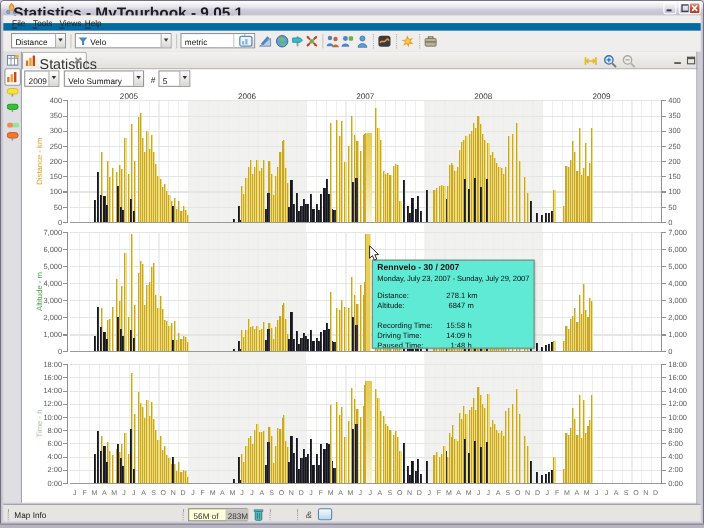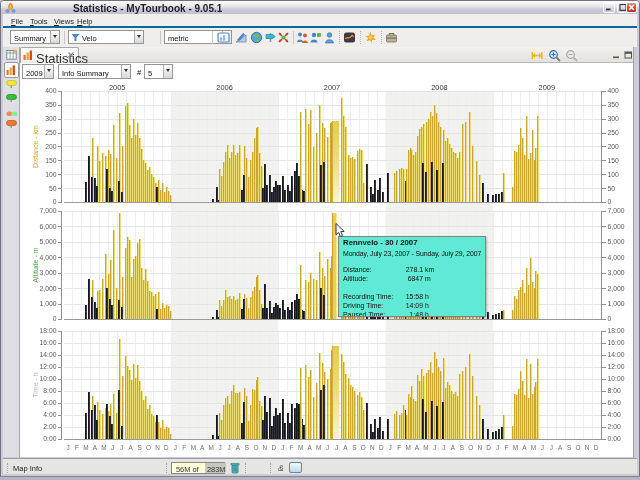--- a/index.html
+++ b/index.html
@@ -11,7 +11,7 @@
 #titlebar { left:1px; top:1px; width:638px; height:13px; border-radius:3px 3px 0 0;
   background:linear-gradient(#fdfdfe, #e4e3ea 45%, #cfcdd9 60%, #c3c0cf); }
 #title-ico { left:5px; top:2px; width:11px; height:11px; }
-#title-txt { left:33px; top:2.5px; font-size:10px; font-weight:bold; color:#1c1c24;padding-left:40px; }
+#title-txt { left:12px; top:2.5px; font-size:14px; font-weight:bold; color:#1c1c24; }
 .winbtn { top:2px; width:12px; height:11px; border-radius:2px; border:1px solid #fff; font-size:8px; }
 #btn-min { left:603px; background:linear-gradient(#fafafc,#c6c4d2); }
 #btn-max { left:617px; background:linear-gradient(#fafafc,#c6c4d2); }

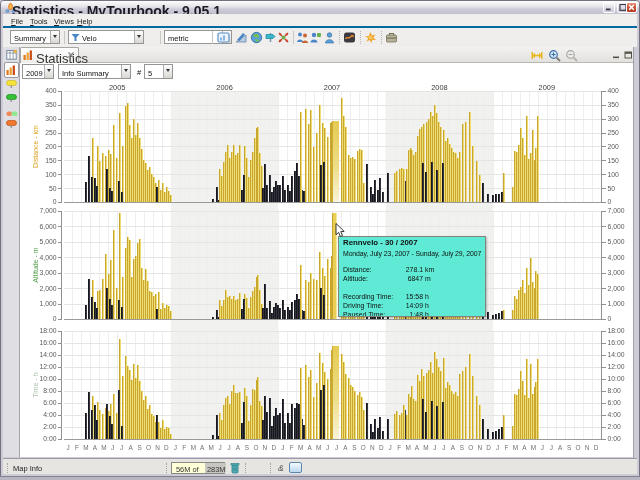--- a/index.html
+++ b/index.html
@@ -17,7 +17,7 @@
 #btn-max { left:617px; background:linear-gradient(#fafafc,#c6c4d2); }
 #btn-close { left:626px; width:11px; background:linear-gradient(#eb9c83,#d05138 45%,#b53a20); }
 
-#menubar { left:3px; top:14px; width:634px; height:14px; background:#f0efed; border-bottom:2px solid #0369a1; }
+#menubar { left:3px; top:14px; width:634px; height:14px; background:#f0efed; border-bottom:7px solid #0369a1; }
 .menu-item { position:absolute; top:3px; font-size:7.5px; color:#222; }
 
 #toolbar { left:3px; top:28px; width:634px; height:19px; background:#efeeec; }

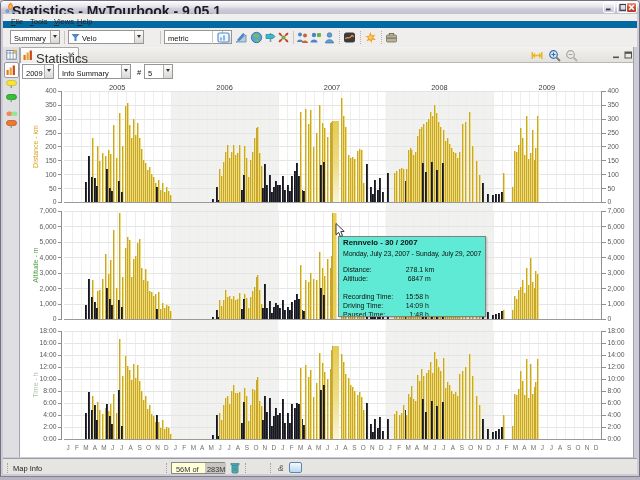--- a/index.html
+++ b/index.html
@@ -76,7 +76,7 @@
 
 <div class="abs" id="toolbar">
   <div class="combo" style="left:7px;top:2px;width:50px;">
-      <span class="txt">Summary</span>
+      <span class="txt">Distance</span>
       <span class="btn"></span>
     </div>
   <div class="tsep" style="left:61px"></div>

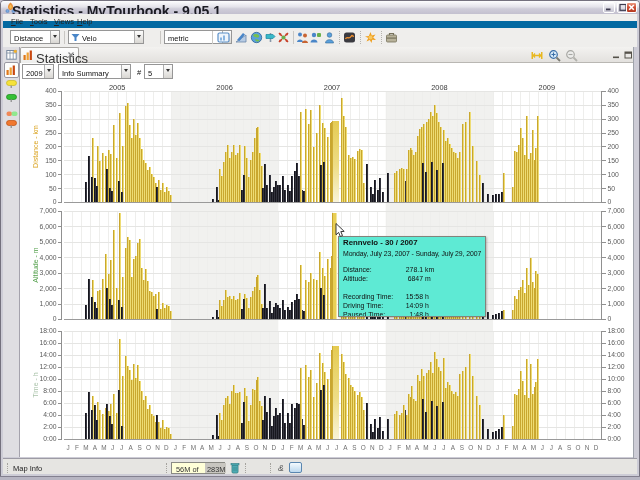--- a/index.html
+++ b/index.html
@@ -80,7 +80,7 @@
       <span class="btn"></span>
     </div>
   <div class="tsep" style="left:61px"></div>
-  <div class="combo" style="left:65px;top:2px;width:76px;">
+  <div class="combo" style="left:65px;top:2px;width:88px;">
     <svg style="position:absolute;left:2px;top:2px" width="9" height="9" viewBox="0 0 9 9">
         <path d="M0.5 1 L8.5 1 L5.5 4.5 L5.5 8 L3.5 8 L3.5 4.5Z" fill="#4a86c8"></path>
       </svg>

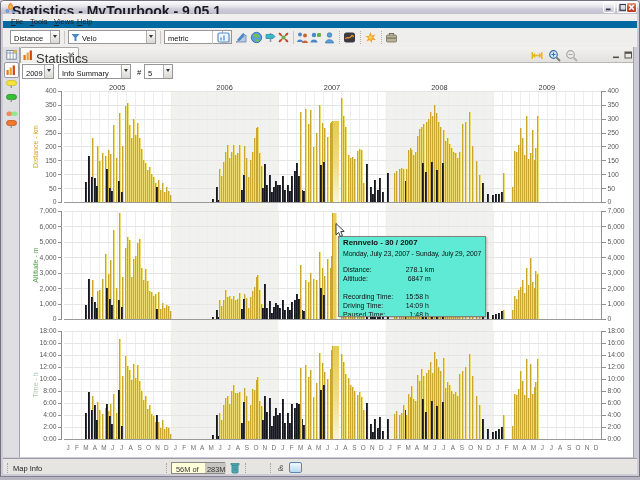--- a/index.html
+++ b/index.html
@@ -225,7 +225,7 @@
       <span class="btn"></span>
     </div>
   <div class="combo" style="left:38px;top:1px;width:73px;height:15px;">
-      <span class="txt" style="top:3.5px">Info Summary</span>
+      <span class="txt" style="top:3.5px">Velo Summary</span>
       <span class="btn"></span>
     </div>
   <span class="abs" style="left:117px;top:5px;font-size:7.5px;color:#111">#</span>

